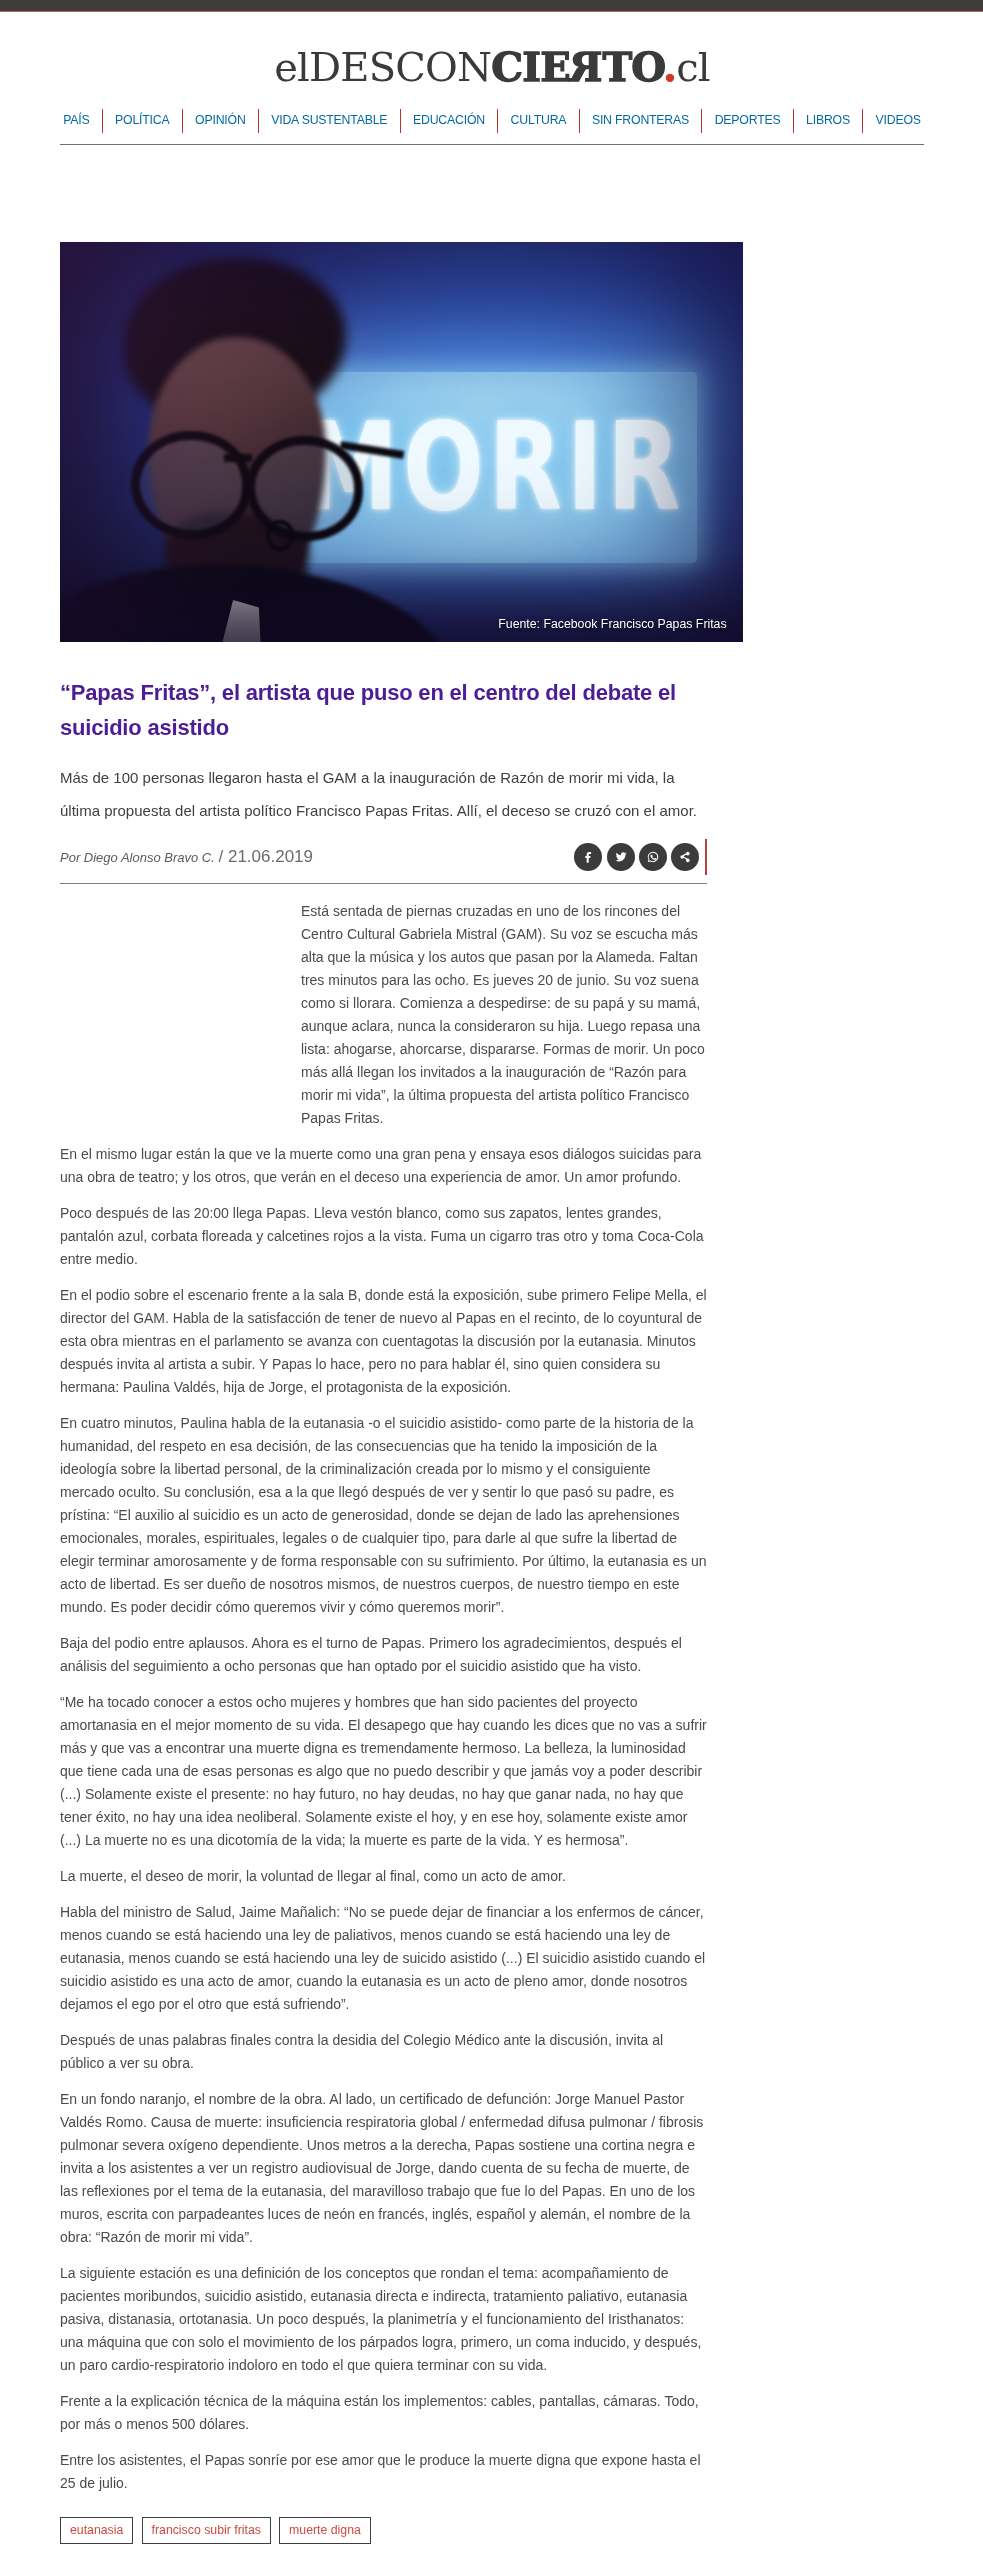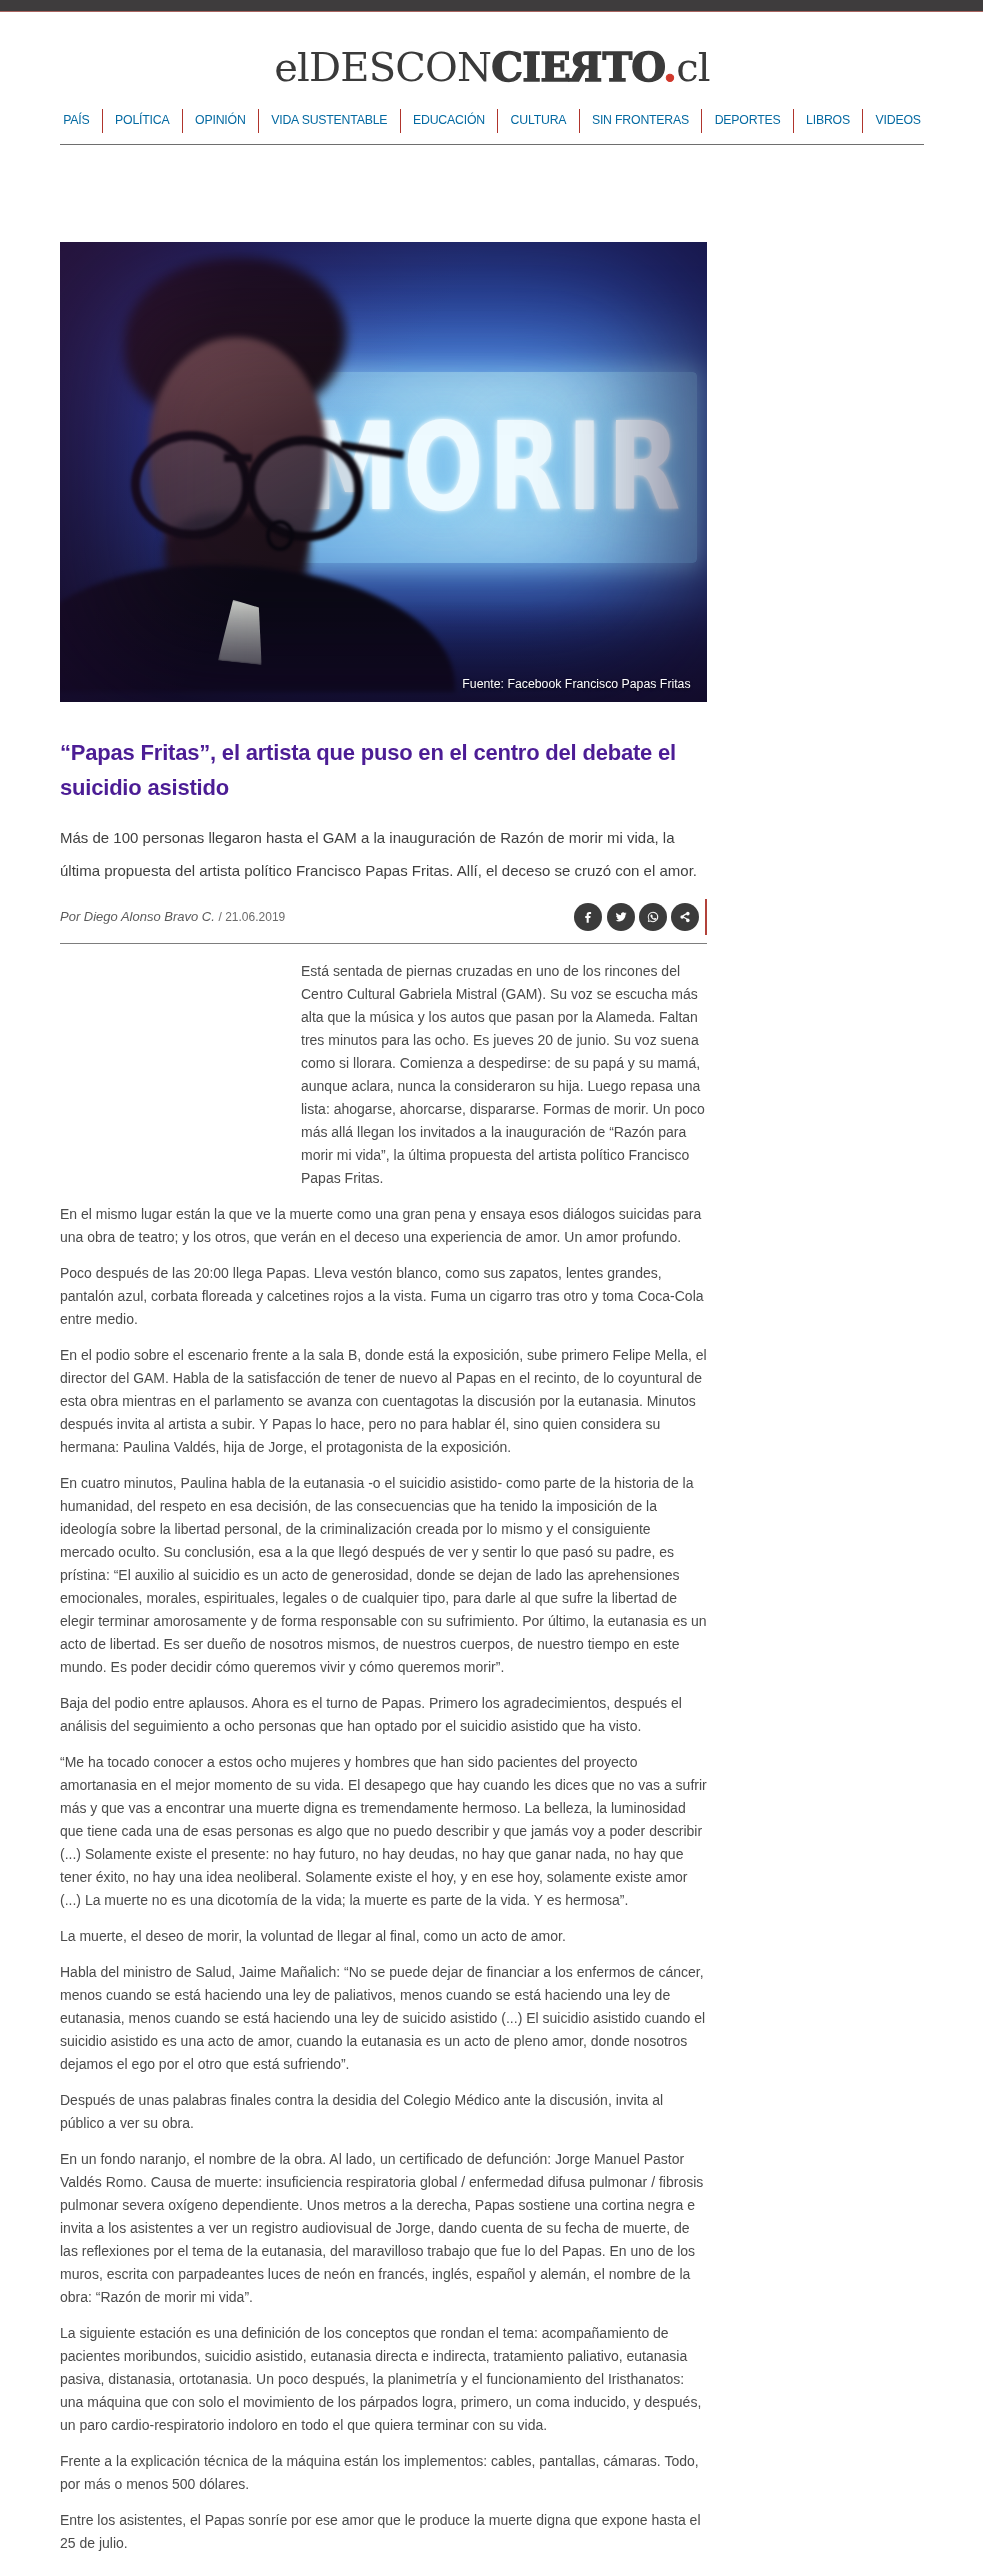--- a/index.html
+++ b/index.html
@@ -32,8 +32,8 @@
   .content{width:647px;margin-left:60px;}
 
   
-  .hero{position:relative;width:647px;height:460px;margin-top:97px;overflow:hidden;
-        background:radial-gradient(ellipse 526px 354px at 63% 35%, #3b6ad4 0%, #2c50b0 35%, #1e3182 60%, #16204f 82%, #10142f 100%);}
+  .hero{position:relative;width:647px;height:400px;margin-top:97px;overflow:hidden;
+        background:radial-gradient(ellipse 526px 354px at 63% 35%, #3b6ad4 0%, #2c50b0 35%, #1e3182 60%, #16204f 82%, #10142f 100%);padding-left:36px;}
   .hero .tint{position:absolute;inset:0;z-index:3;pointer-events:none;
         background:linear-gradient(125deg, rgba(122,46,110,0.38) 0%, rgba(122,46,110,0.12) 22%, transparent 45%),
                    linear-gradient(0deg, rgba(10,6,25,0.45) 0%, transparent 22%);}

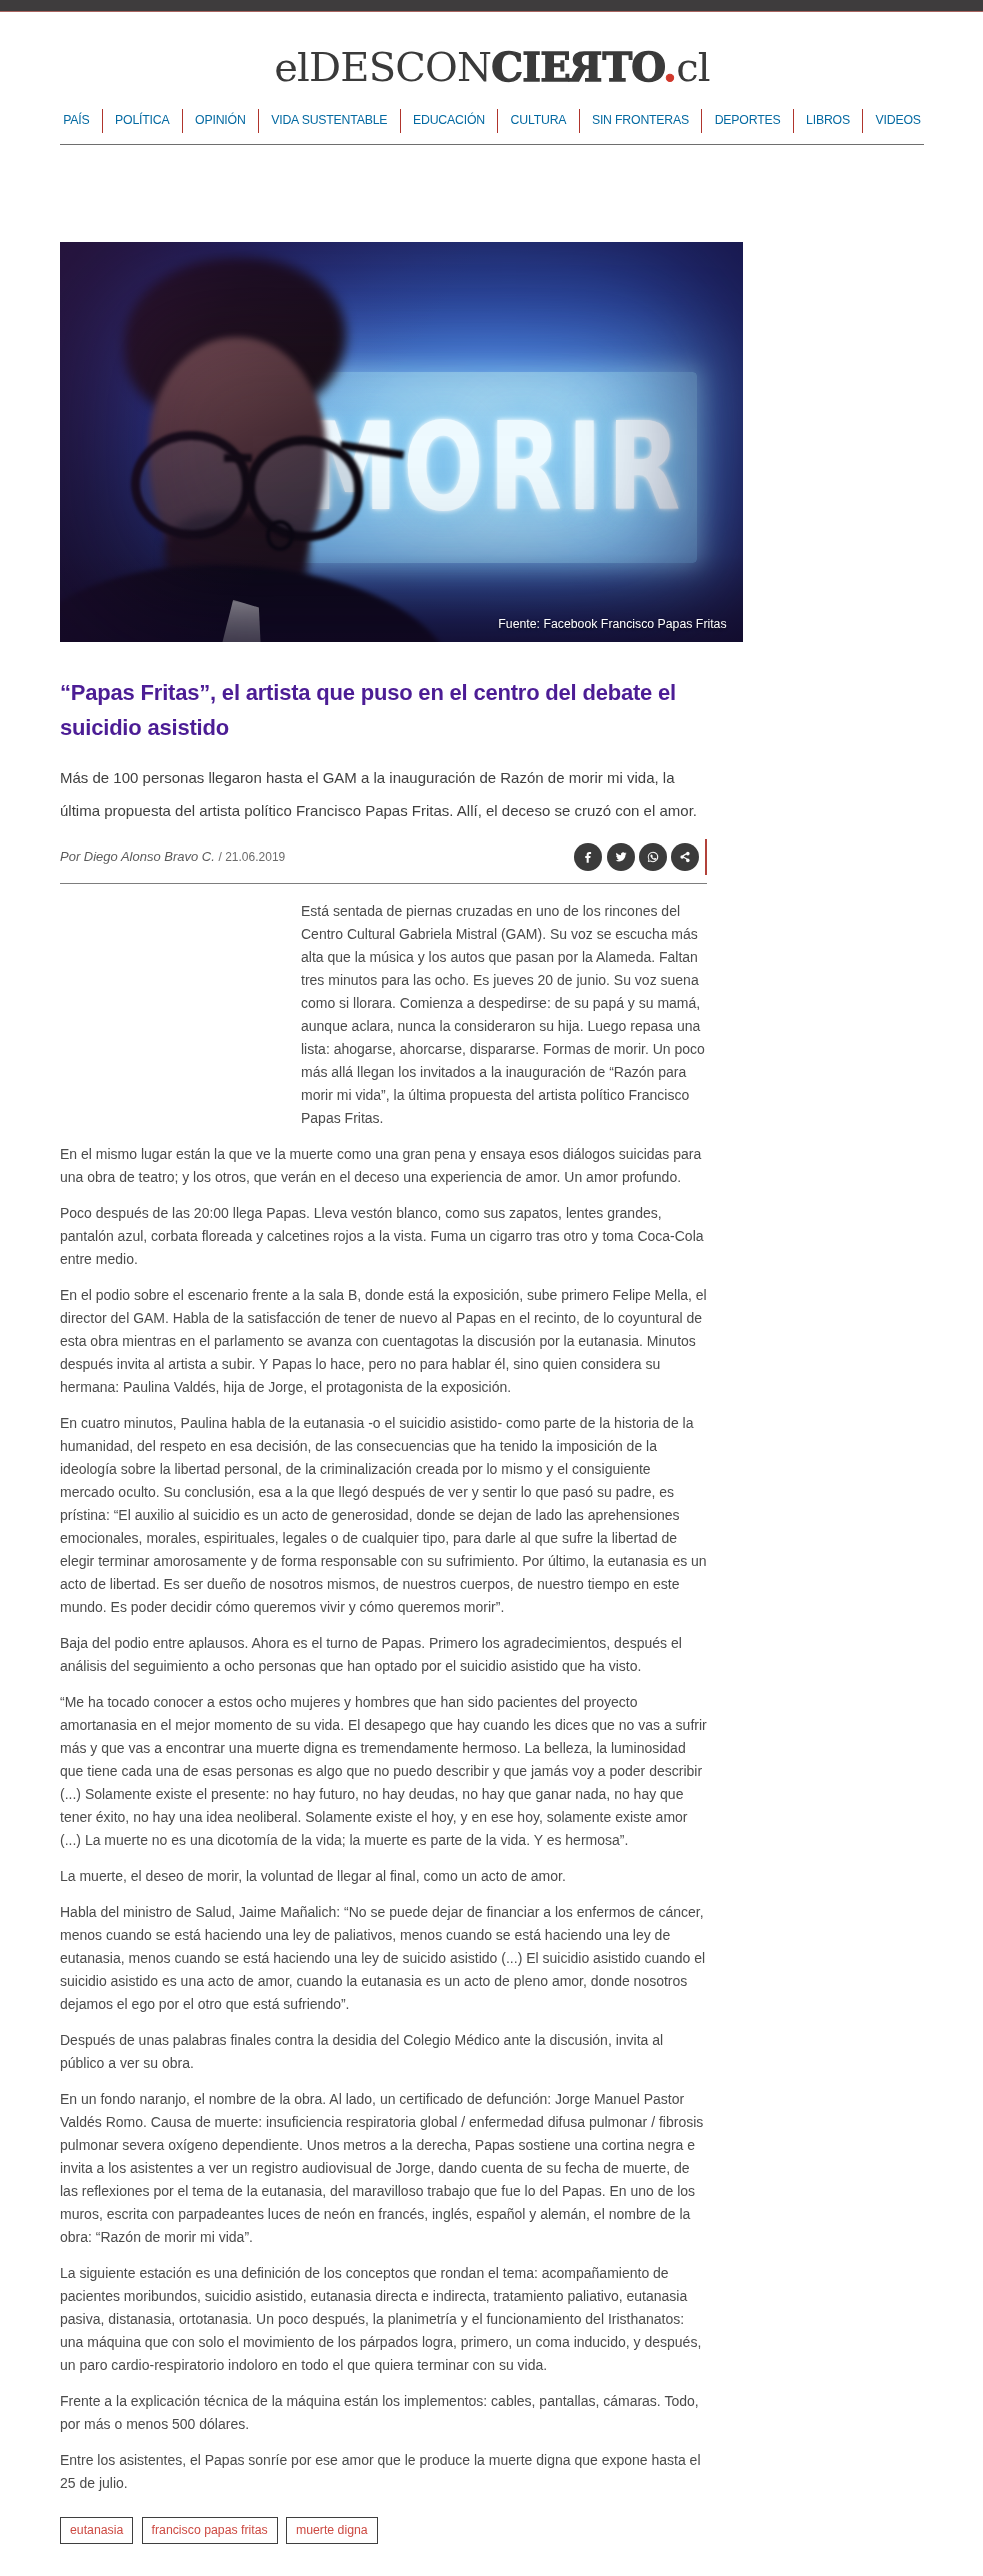--- a/index.html
+++ b/index.html
@@ -77,7 +77,7 @@
   .byline-row{margin-top:11.5px;display:flex;justify-content:space-between;align-items:center;}
   .byline{font-size:13px;color:#5b5b5b;}
   .byline .author{font-style:italic;}
-  .byline .date{font-style:normal;font-size:12px;color:#6b6b6b;}
+  .byline .date{font-style:normal;font-size:17px;color:#6b6b6b;}
   .share-group{display:flex;align-items:center;}
   .share-btn{width:28px;height:28px;margin-left:4.1px;border-radius:50%;background:#3b3b3b;border:0;padding:0;
              display:flex;align-items:center;justify-content:center;cursor:pointer;}

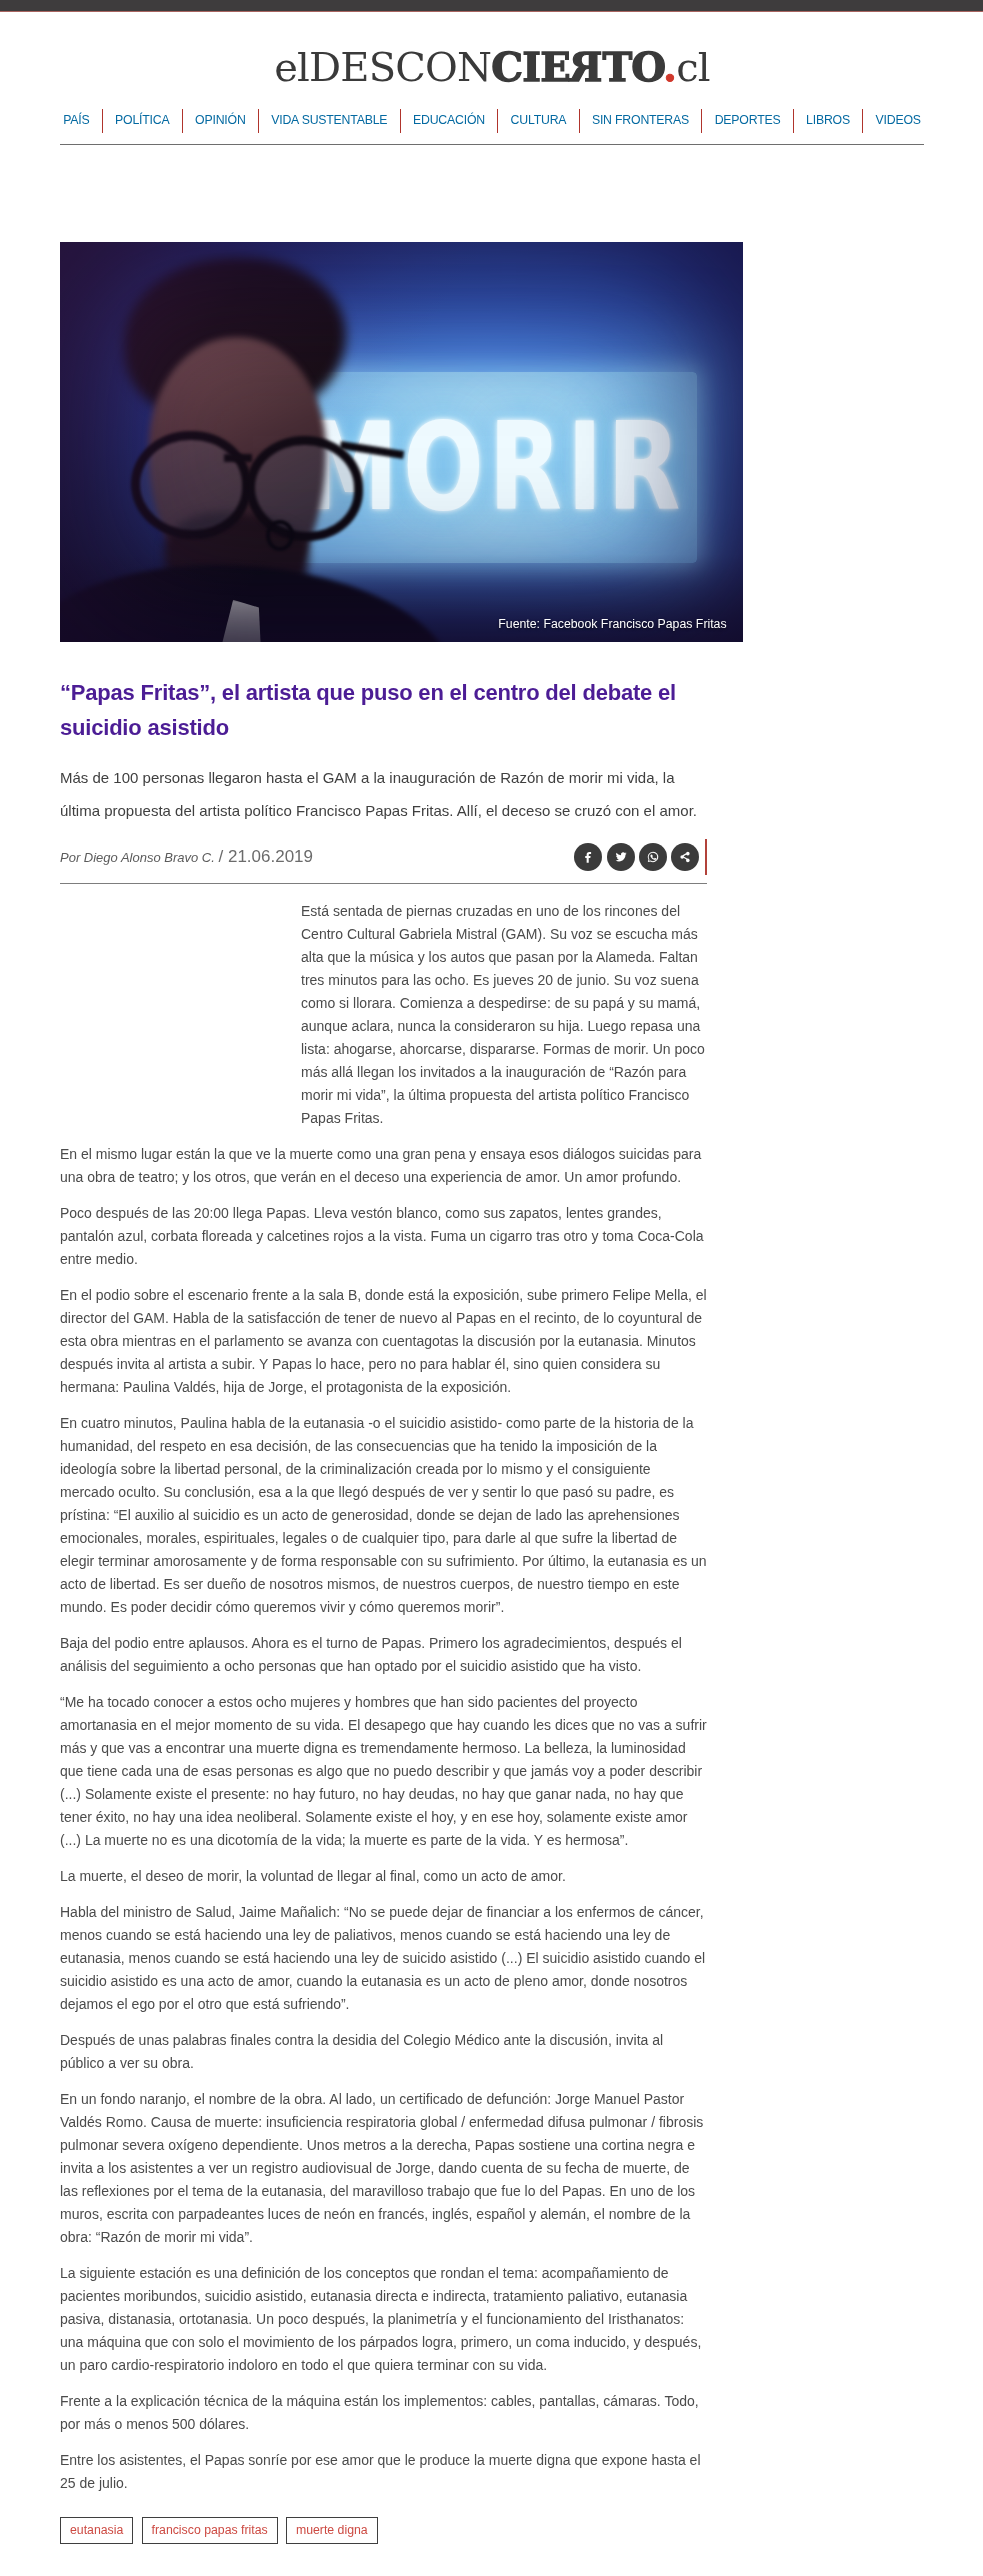--- a/index.html
+++ b/index.html
@@ -249,7 +249,7 @@
 
       <a href="#">eutanasia</a>
 
-      <a href="#">francisco papas fritas</a>
+      <a href="#">francisco subir fritas</a>
 
       <a href="#">muerte digna</a>
     </div>

